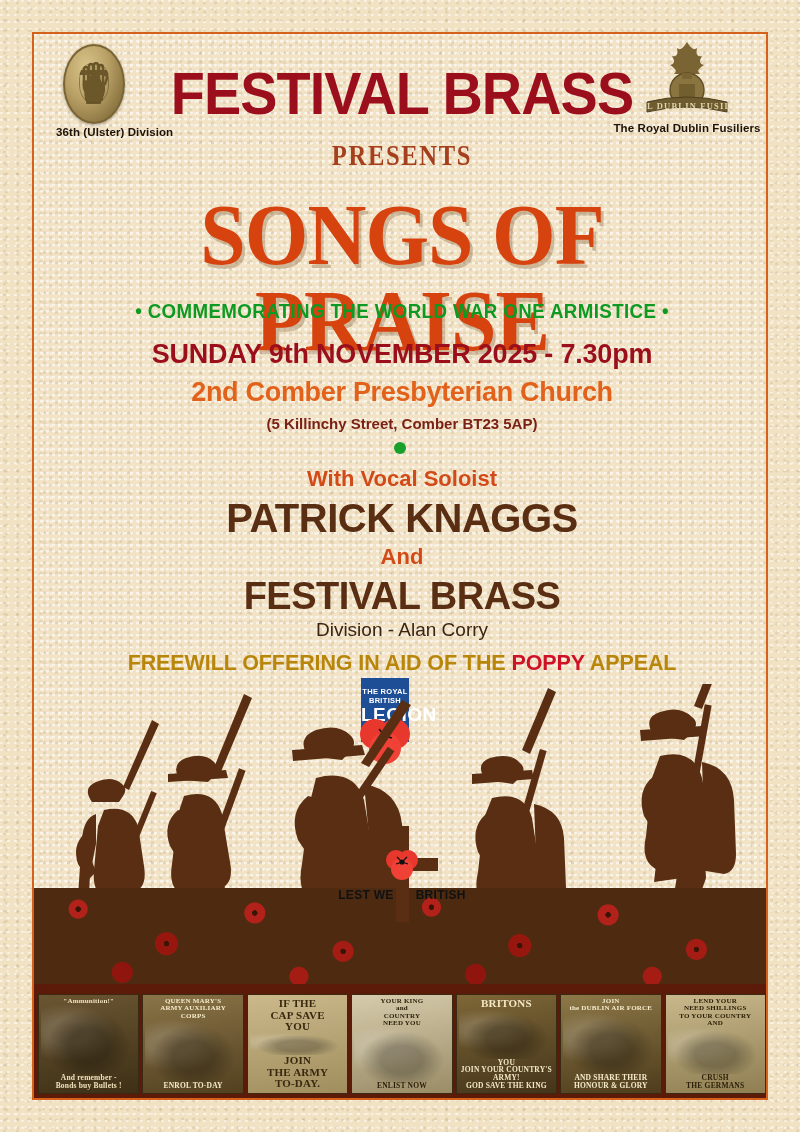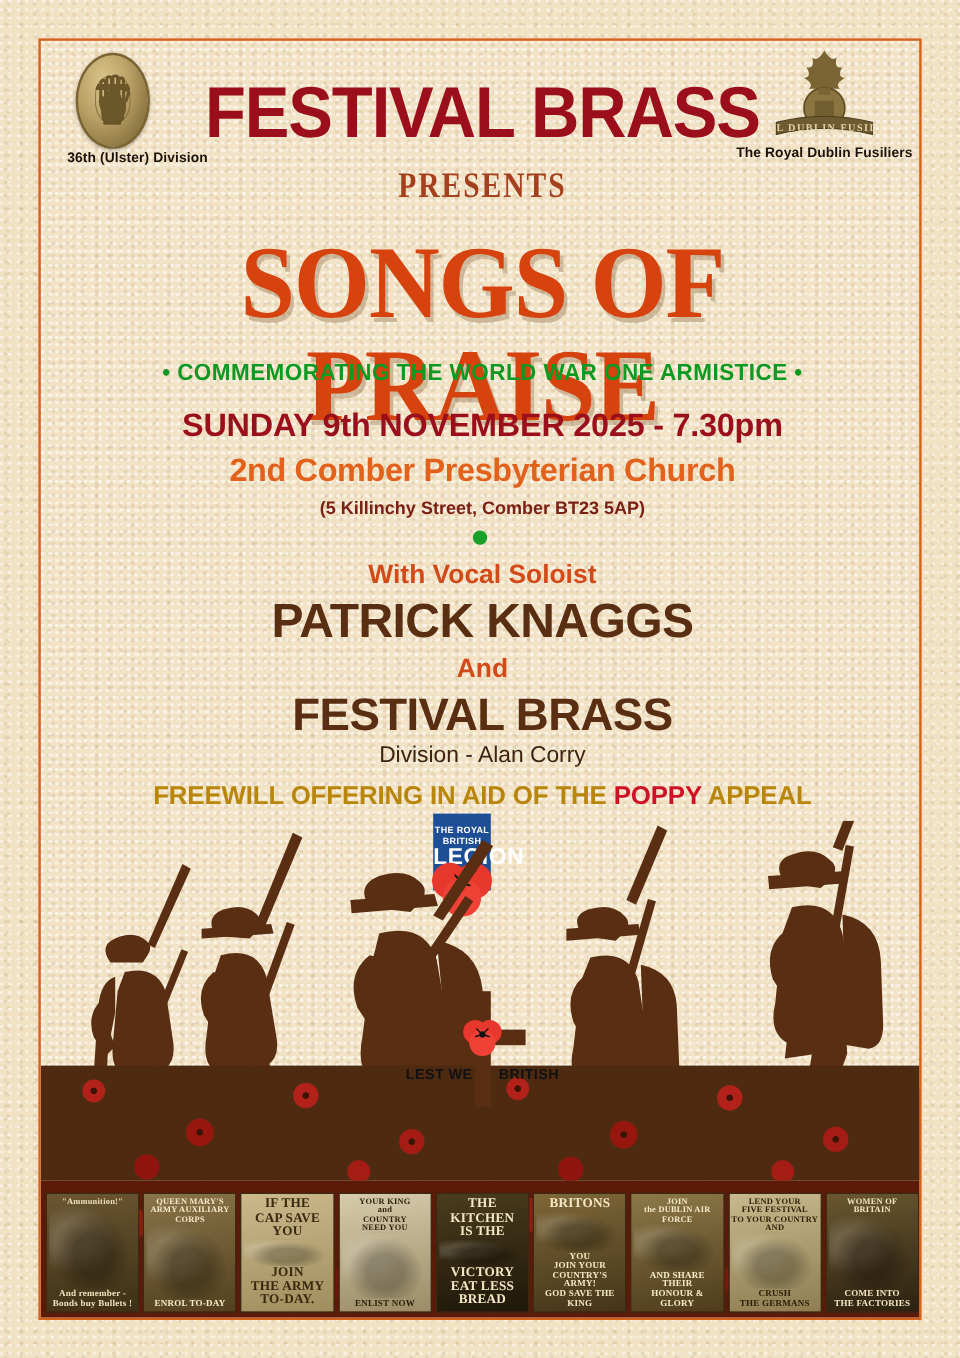--- a/index.html
+++ b/index.html
@@ -449,18 +449,6 @@
         <span class="art"></span>
         <span class="bot">ENLIST NOW</span>
       </div>
-      <div class="vp vp-5">
-        <span class="top big">
-            <span class="ln">THE</span>
-            <span class="ln">KITCHEN</span>
-            <span class="ln">IS THE</span>
-          </span>
-        <span class="art"></span>
-        <span class="bot big">
-            <span class="ln">VICTORY</span>
-            <span class="ln">EAT LESS BREAD</span>
-          </span>
-      </div>
       <div class="vp vp-7">
         <span class="top big">BRITONS</span>
         <span class="art"></span>

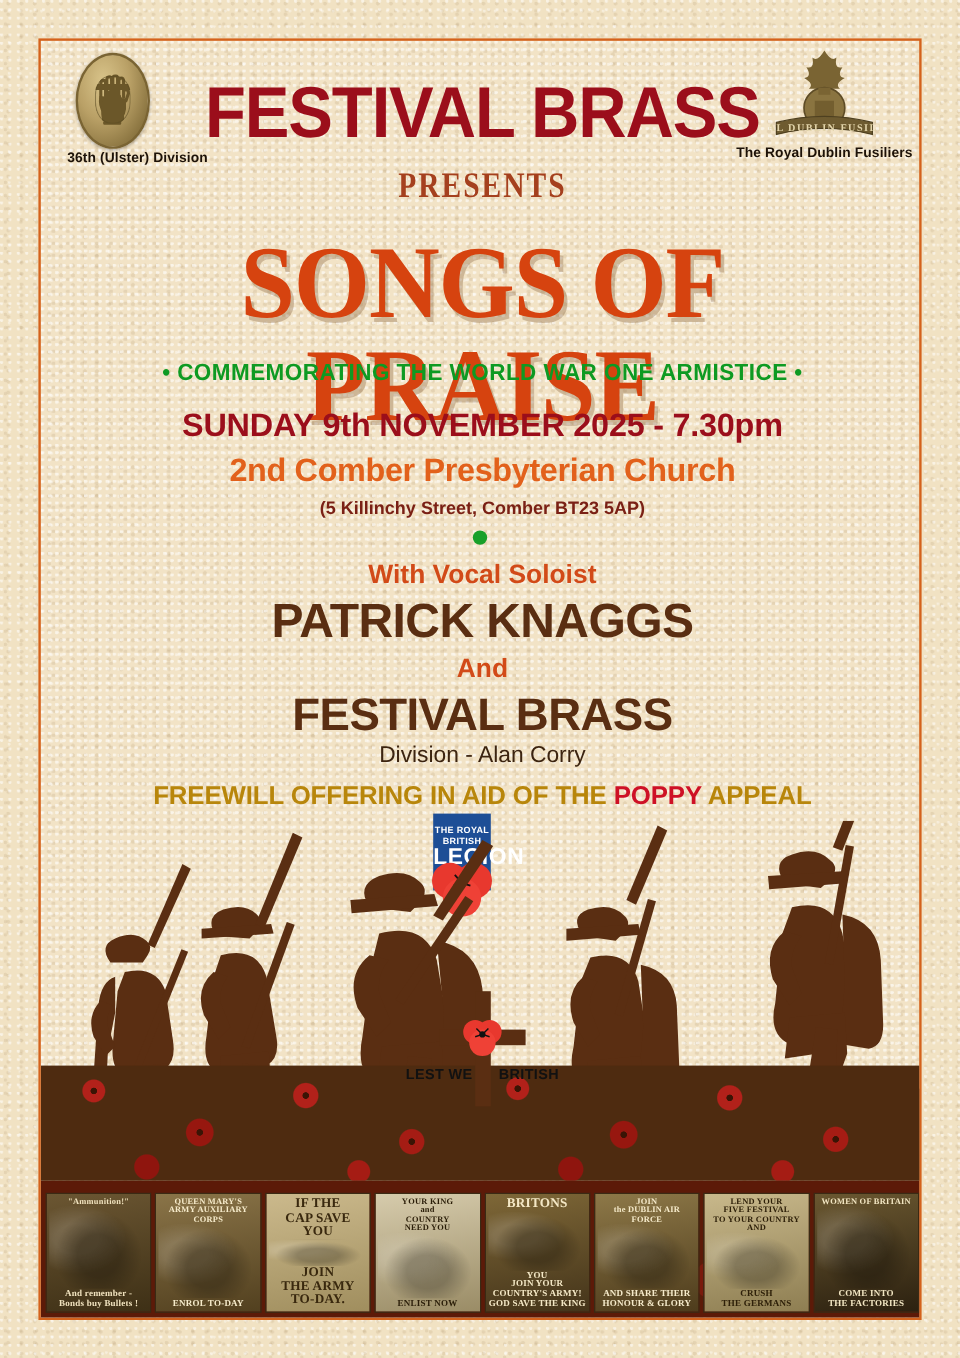--- a/index.html
+++ b/index.html
@@ -482,14 +482,6 @@
             <span class="ln">THE GERMANS</span>
           </span>
       </div>
-      <div class="vp vp-10">
-        <span class="top">WOMEN OF BRITAIN</span>
-        <span class="art"></span>
-        <span class="bot">
-            <span class="ln">COME INTO</span>
-            <span class="ln">THE FACTORIES</span>
-          </span>
-      </div>
     </div>
 
   </div>

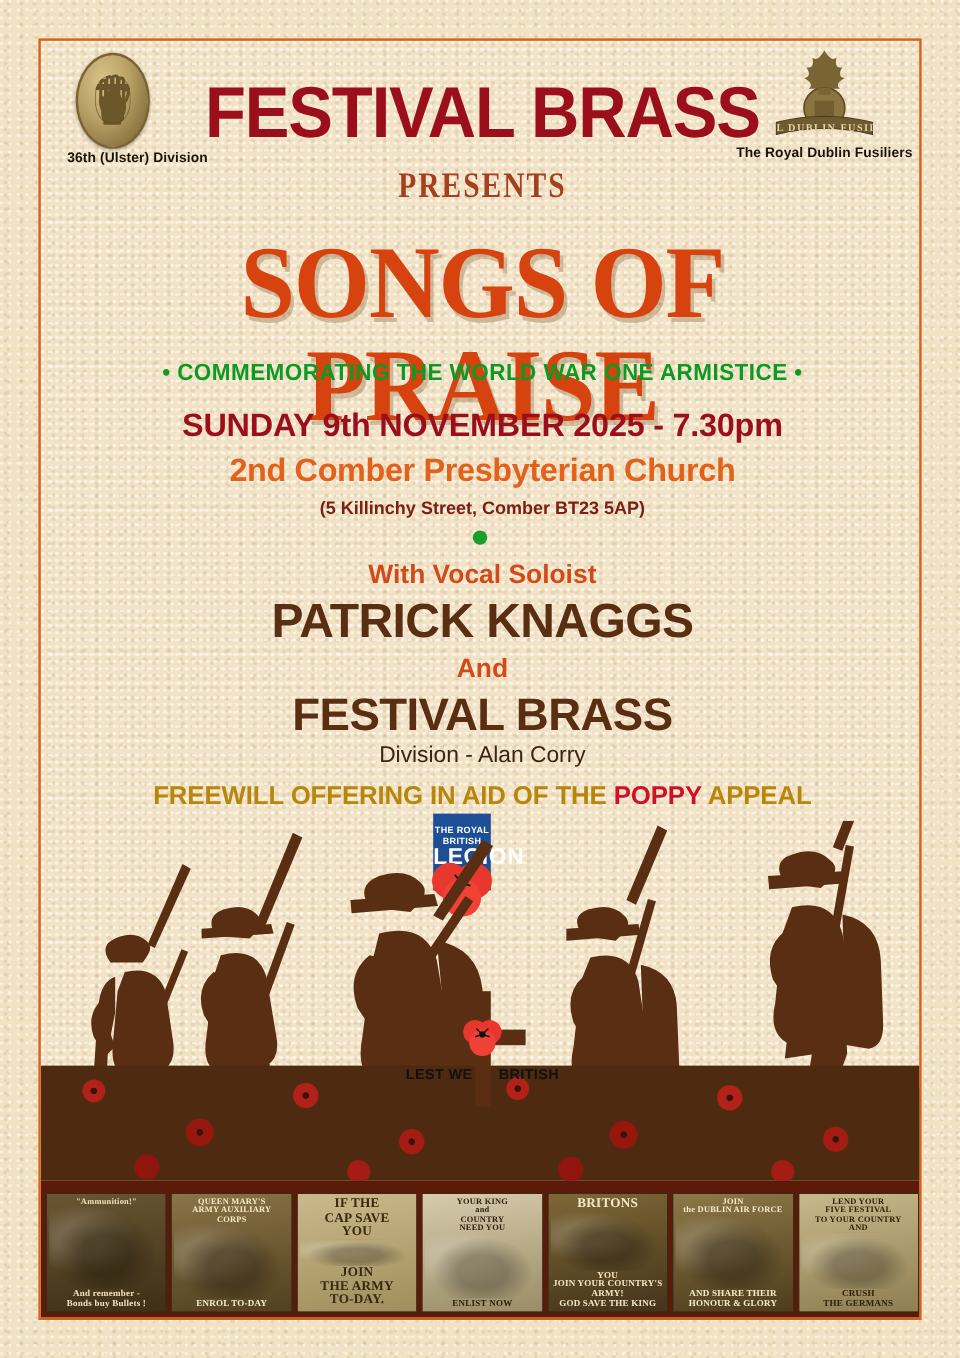--- a/index.html
+++ b/index.html
@@ -472,7 +472,7 @@
       <div class="vp vp-9">
         <span class="top">
             <span class="ln">LEND YOUR</span>
-            <span class="ln">FIVE FESTIVAL</span>
+            <span class="ln">NEED SHILLINGS</span>
             <span class="ln">TO YOUR COUNTRY</span>
             <span class="ln">AND</span>
           </span>

